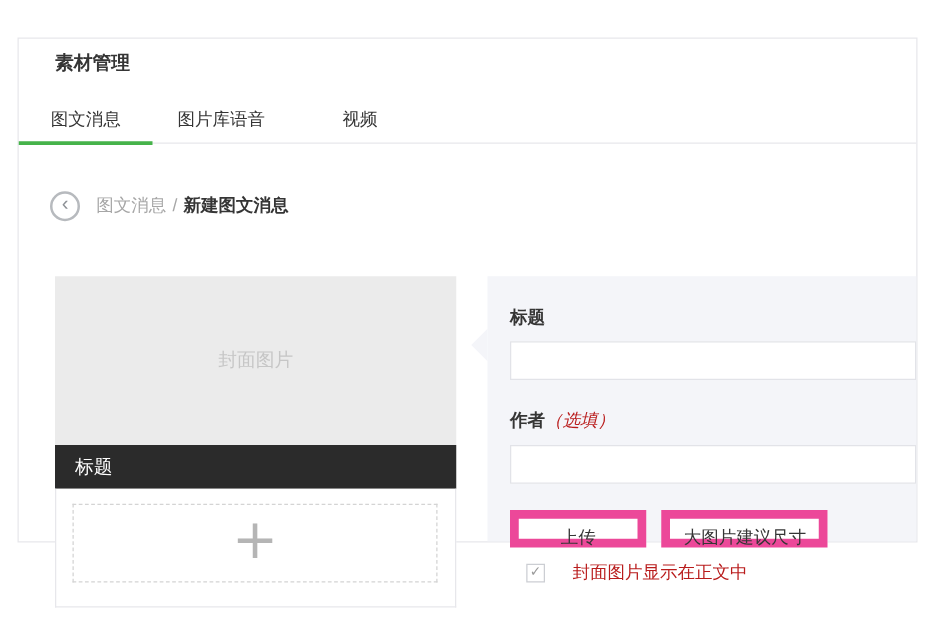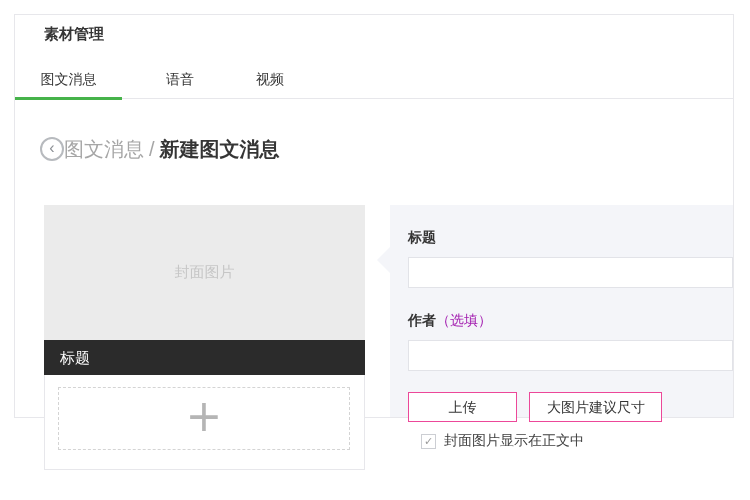--- a/index.html
+++ b/index.html
@@ -5,7 +5,7 @@
   html,body{margin:0;padding:0;background:#fff;}
   .stage{position:relative;width:750px;height:500px;background:#fff;overflow:hidden;
          font-family:"Liberation Sans","DejaVu Sans",sans-serif;color:#353535;}
-  .panel{position:absolute;left:14px;top:14px;width:720px;height:404px;
+  .panel{position:absolute;left:14px;top:30px;width:720px;height:404px;
          border:1px solid #e7e7eb;background:#fff;box-sizing:border-box;}
   .panel-title{position:absolute;left:29px;top:10px;font-size:15px;font-weight:bold;color:#353535;}
 

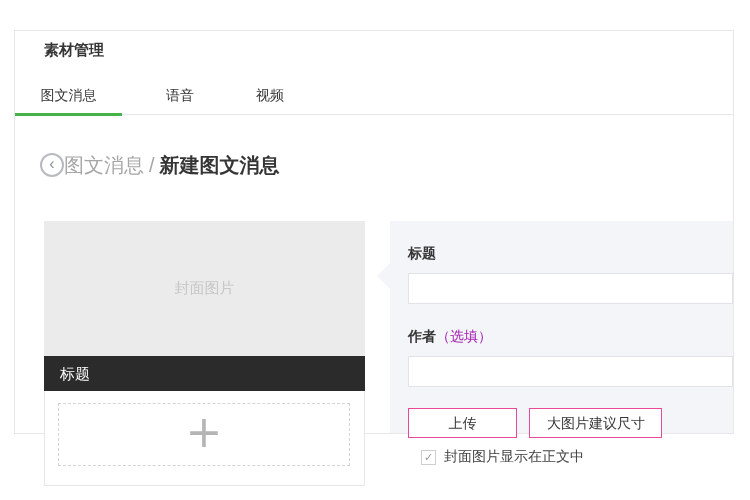--- a/index.html
+++ b/index.html
@@ -73,6 +73,7 @@
 
     <div class="tabs">
       <span class="tab active">图文消息</span>
+      <span class="tab t2">图片库</span>
       <span class="tab t3">语音</span>
       <span class="tab t4">视频</span>
     </div>

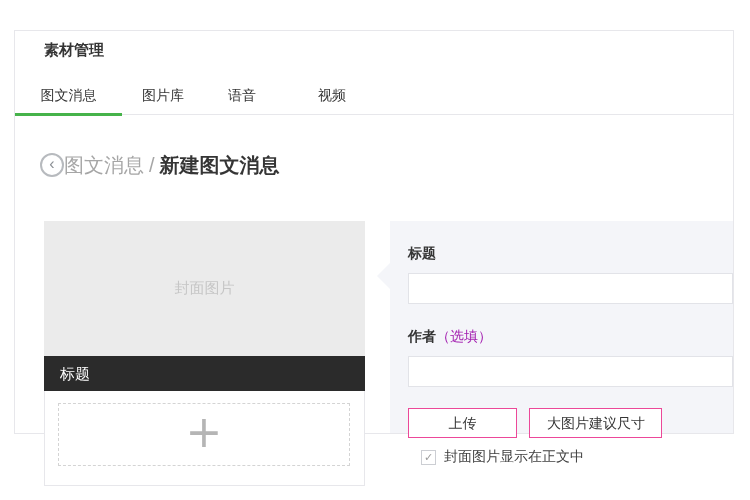--- a/index.html
+++ b/index.html
@@ -15,7 +15,7 @@
   .tab.active{width:107px;text-align:center;position:relative;}
   .tab.active::after{content:"";position:absolute;left:0;right:0;bottom:-2px;height:3px;background:#46b34a;}
   .tab.t2{margin-left:20px;}
-  .tab.t3{margin-left:44px;}
+  .tab.t3{}
   .tab.t4{margin-left:62px;}
 
   .breadcrumb{position:absolute;left:25px;top:122px;height:24px;display:flex;align-items:center;}

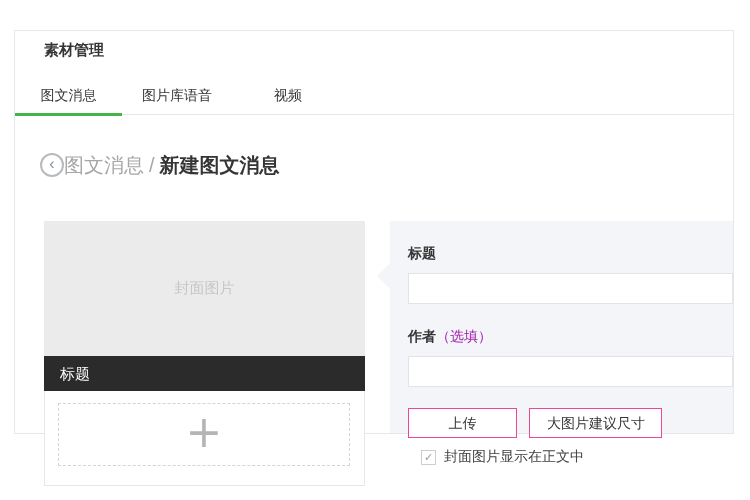--- a/index.html
+++ b/index.html
@@ -23,7 +23,7 @@
                display:flex;align-items:center;justify-content:center;color:#8d9196;
                font-size:16px;line-height:1;cursor:pointer;flex:0 0 auto;}
   .back-glyph{margin-top:-2px;}
-  .crumb{font-size:20px;white-space:nowrap;}
+  .crumb{font-size:14px;margin-left:13px;white-space:nowrap;}
   .crumb-parent{color:#a6a6a6;}
   .crumb-sep{color:#a6a6a6;margin:0 5px;}
   .crumb-current{color:#353535;font-weight:bold;}

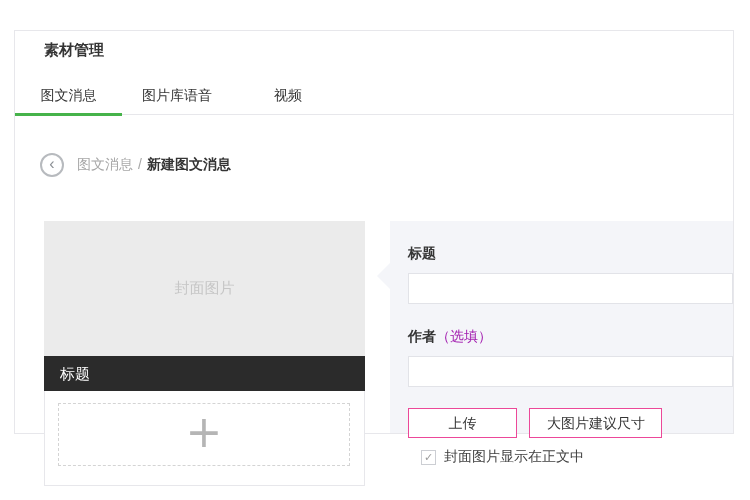--- a/index.html
+++ b/index.html
@@ -45,7 +45,7 @@
                border-width:13px 13px 13px 0;
                border-color:transparent #f4f5f9 transparent transparent;}
   .form-label{font-size:14px;font-weight:bold;color:#353535;line-height:14px;}
-  .hint{font-weight:normal;color:#a21caf;}
+  .hint{font-weight:normal;color:#b91c1c;font-style:italic;}
   .form-input{display:block;width:100%;height:31px;border:1px solid #e2e3e8;background:#fff;
               margin-top:13px;box-sizing:border-box;outline:none;padding:0 8px;
               font-size:14px;color:#353535;font-family:inherit;}

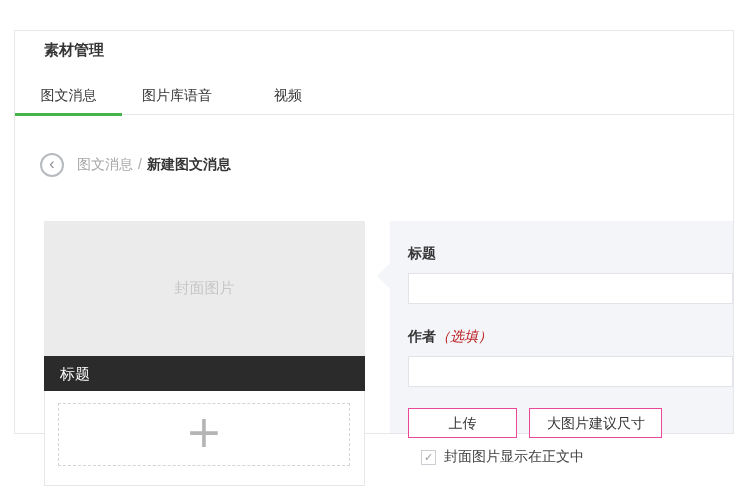--- a/index.html
+++ b/index.html
@@ -52,7 +52,7 @@
   .group-author{margin-top:25px;}
   .group-cover{margin-top:21px;}
   .btn-row{margin-top:10px;}
-  .btn{display:inline-block;height:30px;line-height:28px;background:#fff;border:1px solid #ec4899;
+  .btn{display:inline-block;height:30px;line-height:28px;background:#fff;border:7px solid #ec4899;
        font-size:14px;color:#353535;text-align:center;box-sizing:border-box;cursor:pointer;
        font-family:inherit;padding:0;}
   .btn-upload{width:109px;}

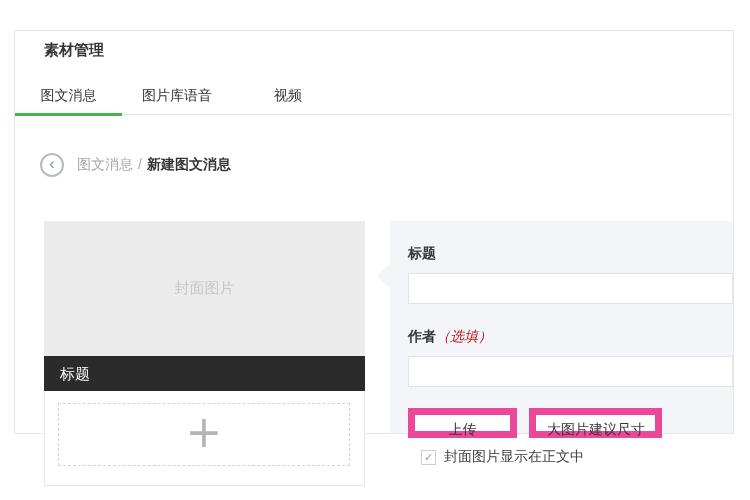--- a/index.html
+++ b/index.html
@@ -61,7 +61,7 @@
   .checkbox{width:15px;height:15px;border:1px solid #ccced3;background:#fff;box-sizing:border-box;
             display:inline-flex;align-items:center;justify-content:center;color:#9a9a9a;
             font-size:11px;line-height:1;cursor:pointer;flex:0 0 auto;}
-  .checkbox-label{color:#404040;font-size:14px;margin-left:8px;cursor:pointer;text-align:center;}
+  .checkbox-label{color:#b91c1c;font-size:14px;margin-left:22px;cursor:pointer;text-align:center;}
 </style>
 </head>
 <body>

